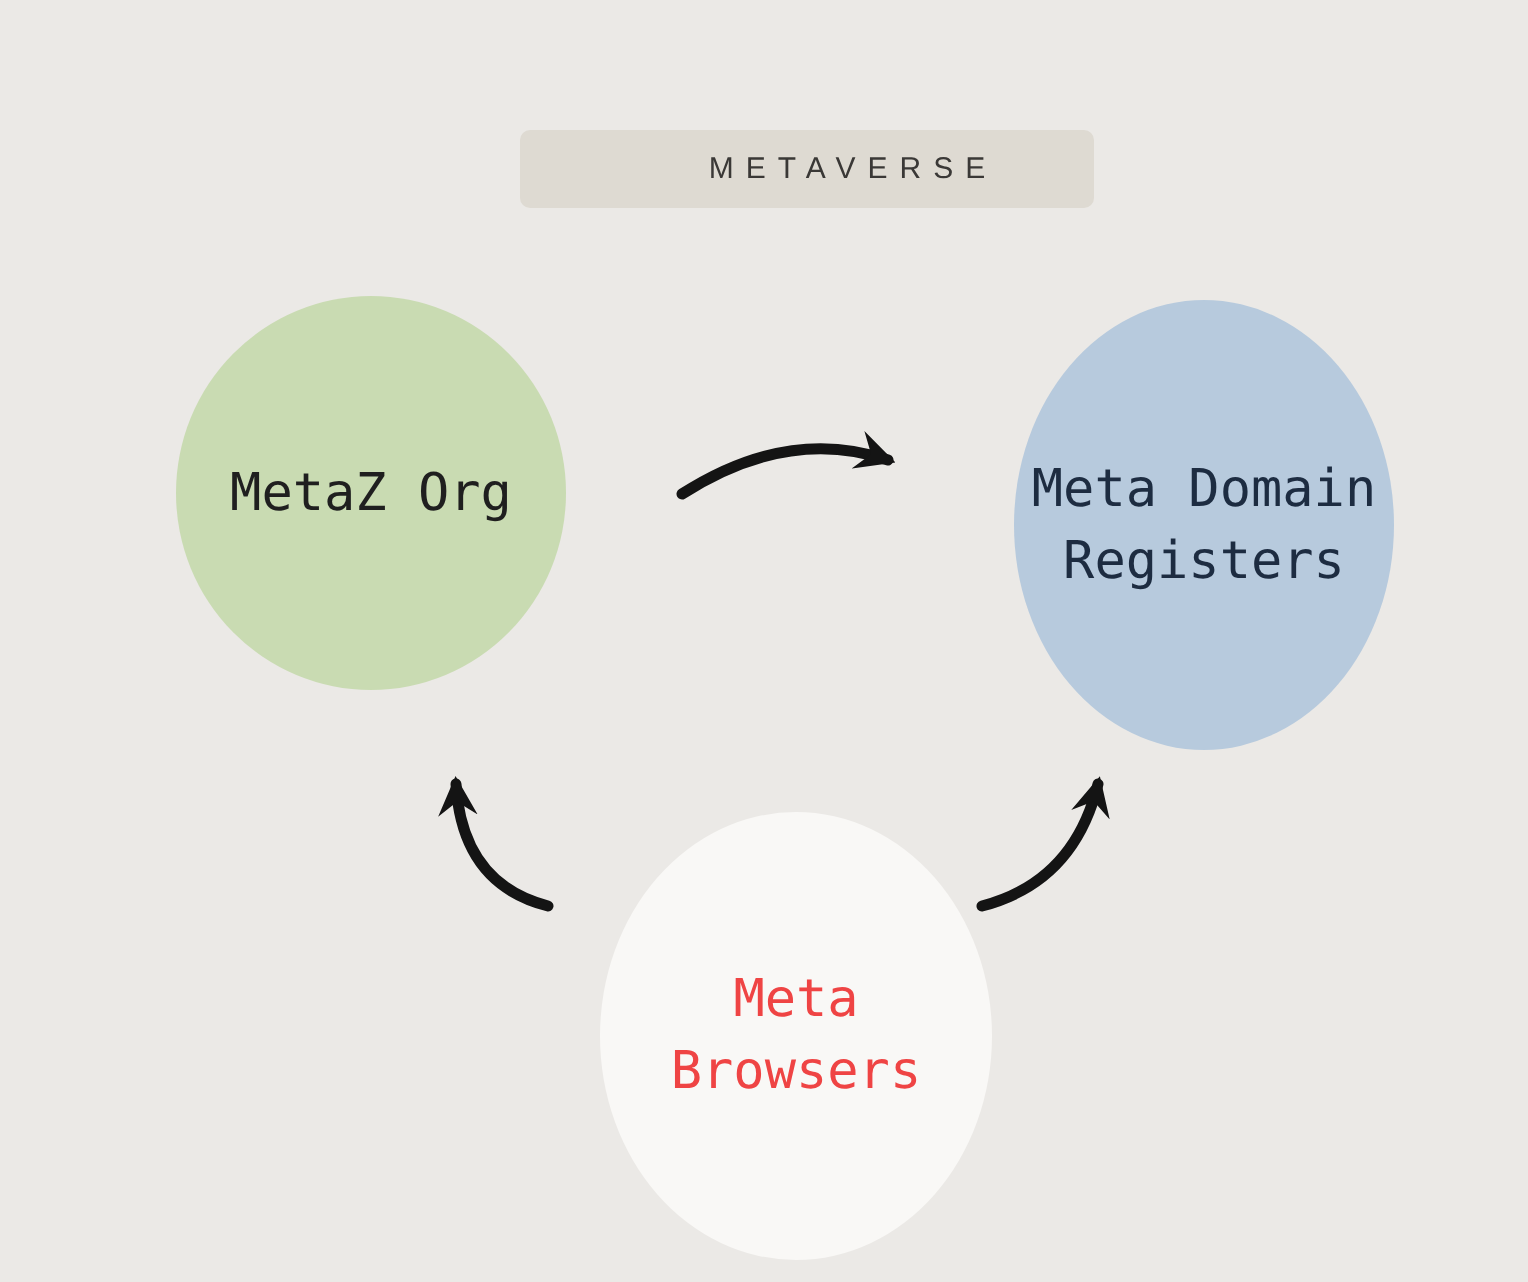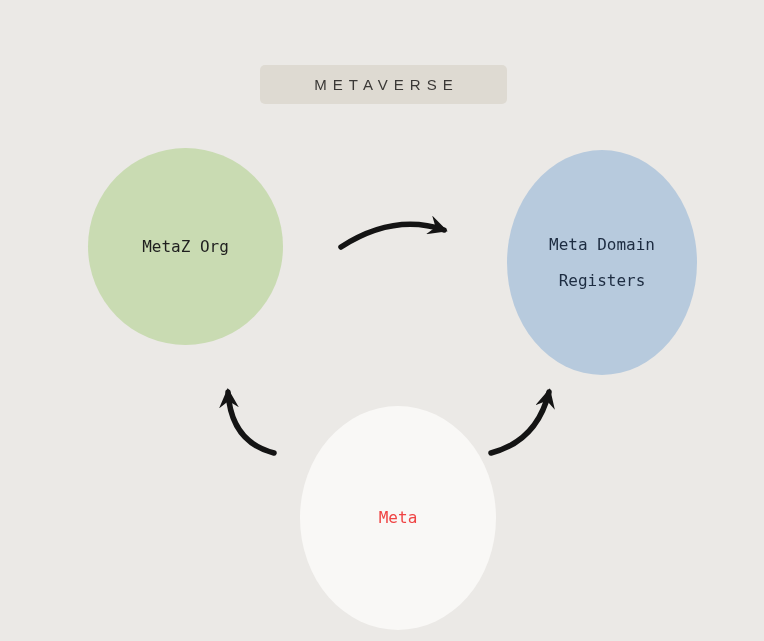--- a/index.html
+++ b/index.html
@@ -26,6 +26,7 @@
     display: flex;
     align-items: center;
     justify-content: center;
+    padding-left: 40px;
   }
   .title-pill span {
     font-family: "Liberation Sans", sans-serif;

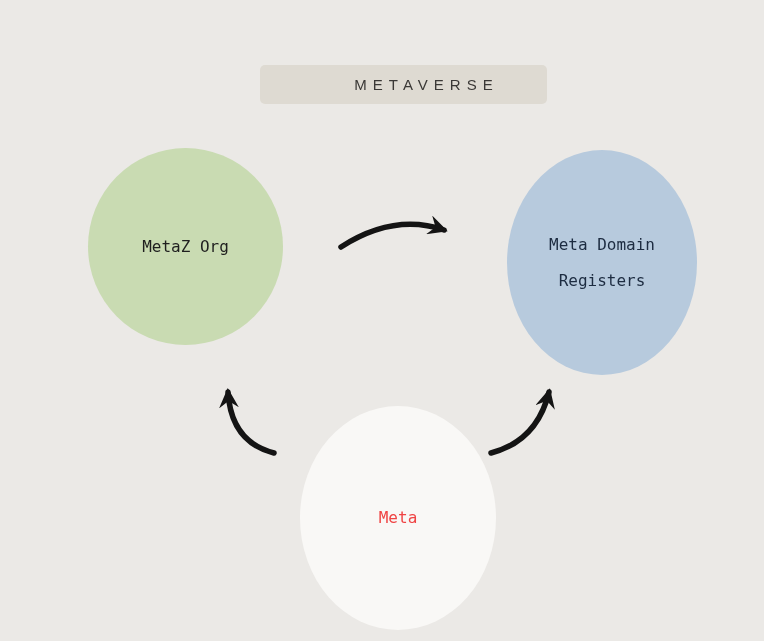--- a/index.html
+++ b/index.html
@@ -47,7 +47,7 @@
   }
   .node span {
     display: block;
-    font-size: 16px;
+    font-size: 26px;
     line-height: 36px;
     white-space: nowrap;
   }

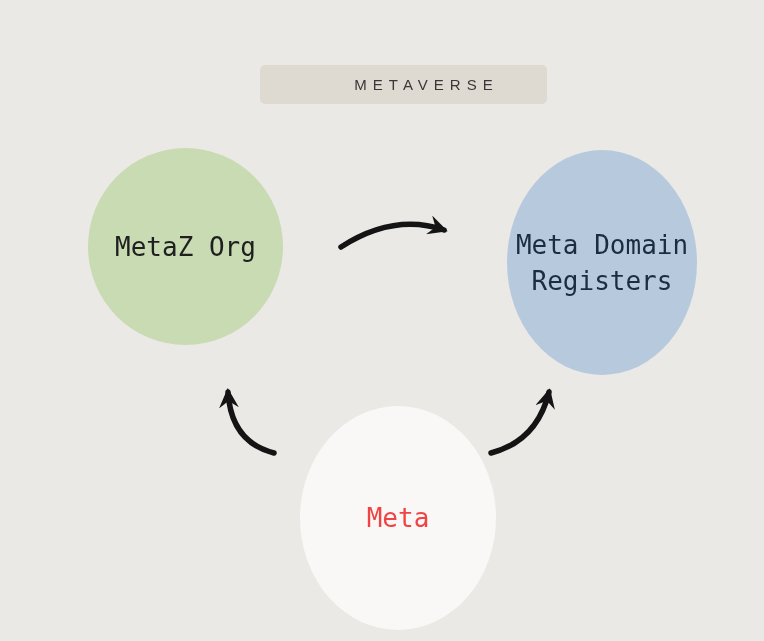--- a/index.html
+++ b/index.html
@@ -109,6 +109,7 @@
 
   <div class="node node-white">
     <span>Meta</span>
+    <span>Browsers</span>
   </div>
 
   <svg class="arrows" viewBox="0 0 764 641">

